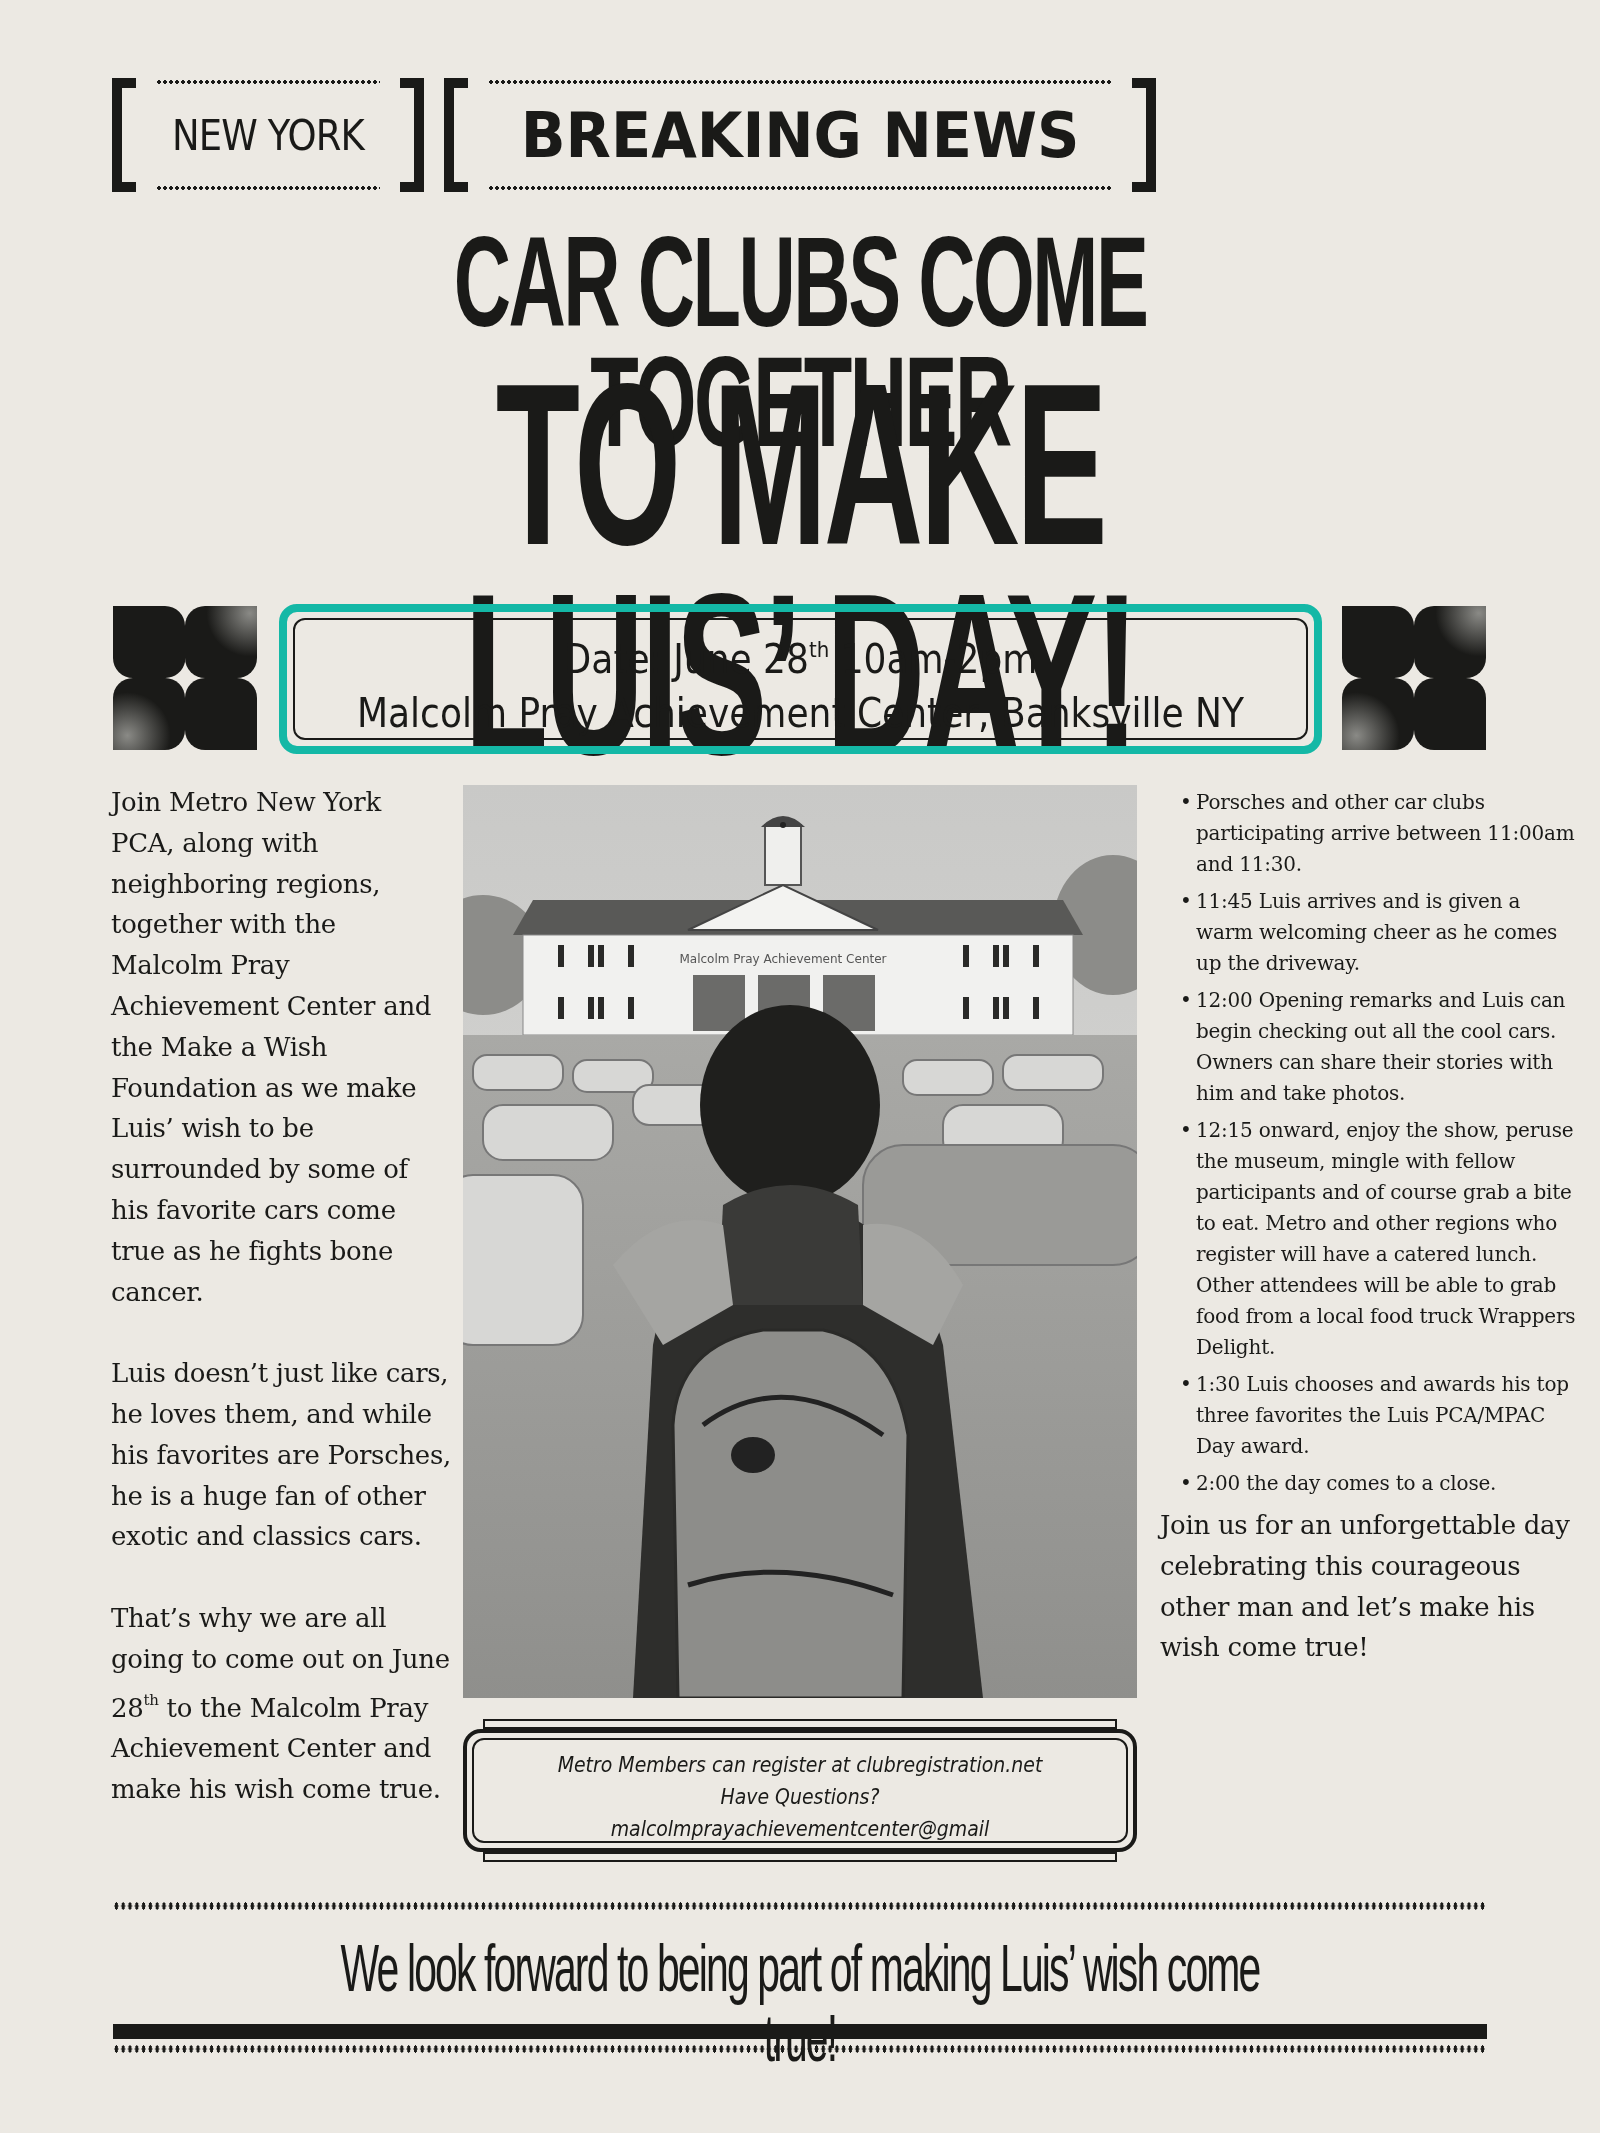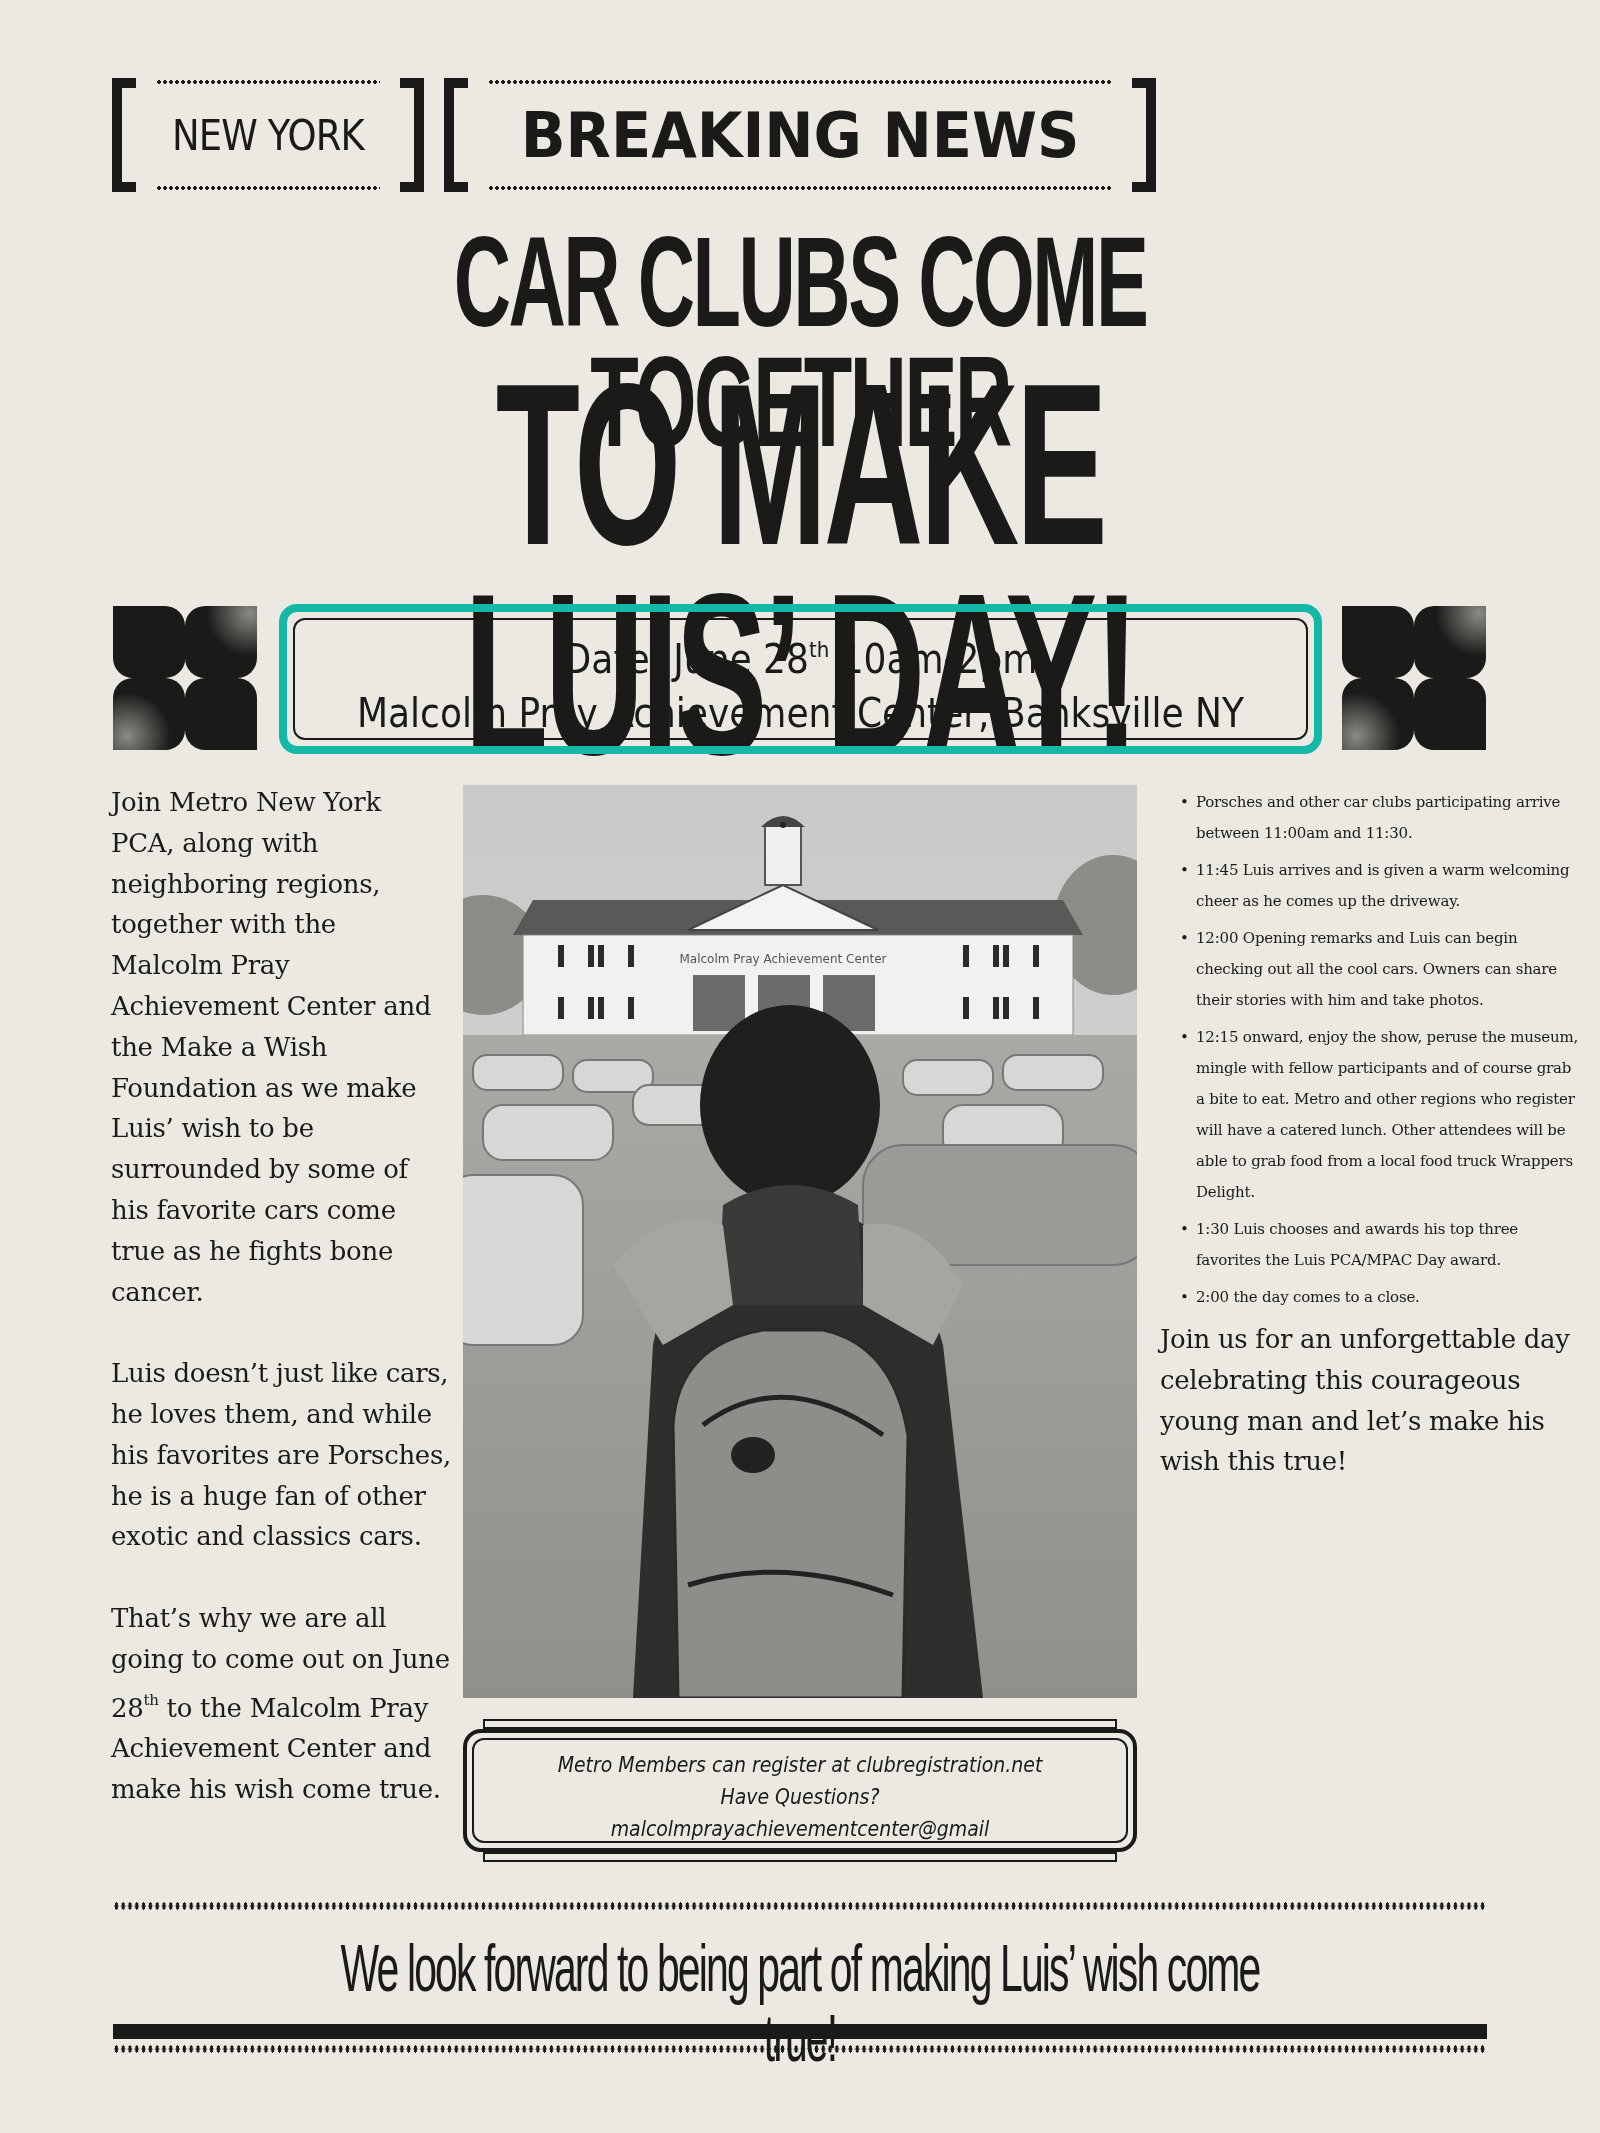--- a/index.html
+++ b/index.html
@@ -51,7 +51,7 @@
   .right-col { position: absolute; top: 783px; left: 1160px; width: 420px; }
   .right-col .intro { font-family: "DejaVu Serif", serif; font-size: 26px; line-height: 40.8px; letter-spacing: -0.3px; }
   .agenda { list-style: none; margin: 4px 0 0 22px; }
-  .agenda li { position: relative; font-family: "DejaVu Serif", serif; font-size: 15px; line-height: 31px;
+  .agenda li { position: relative; font-family: "DejaVu Serif", serif; font-size: 20px; line-height: 31px;
                padding-left: 14px; margin-bottom: 6px; letter-spacing: -0.2px; }
   .agenda li::before { content: "\2022"; position: absolute; left: -2px; top: 0; }
   .closing { font-family: "DejaVu Serif", serif; font-size: 26px; line-height: 40.8px; letter-spacing: -0.3px; margin-top: 4px; }

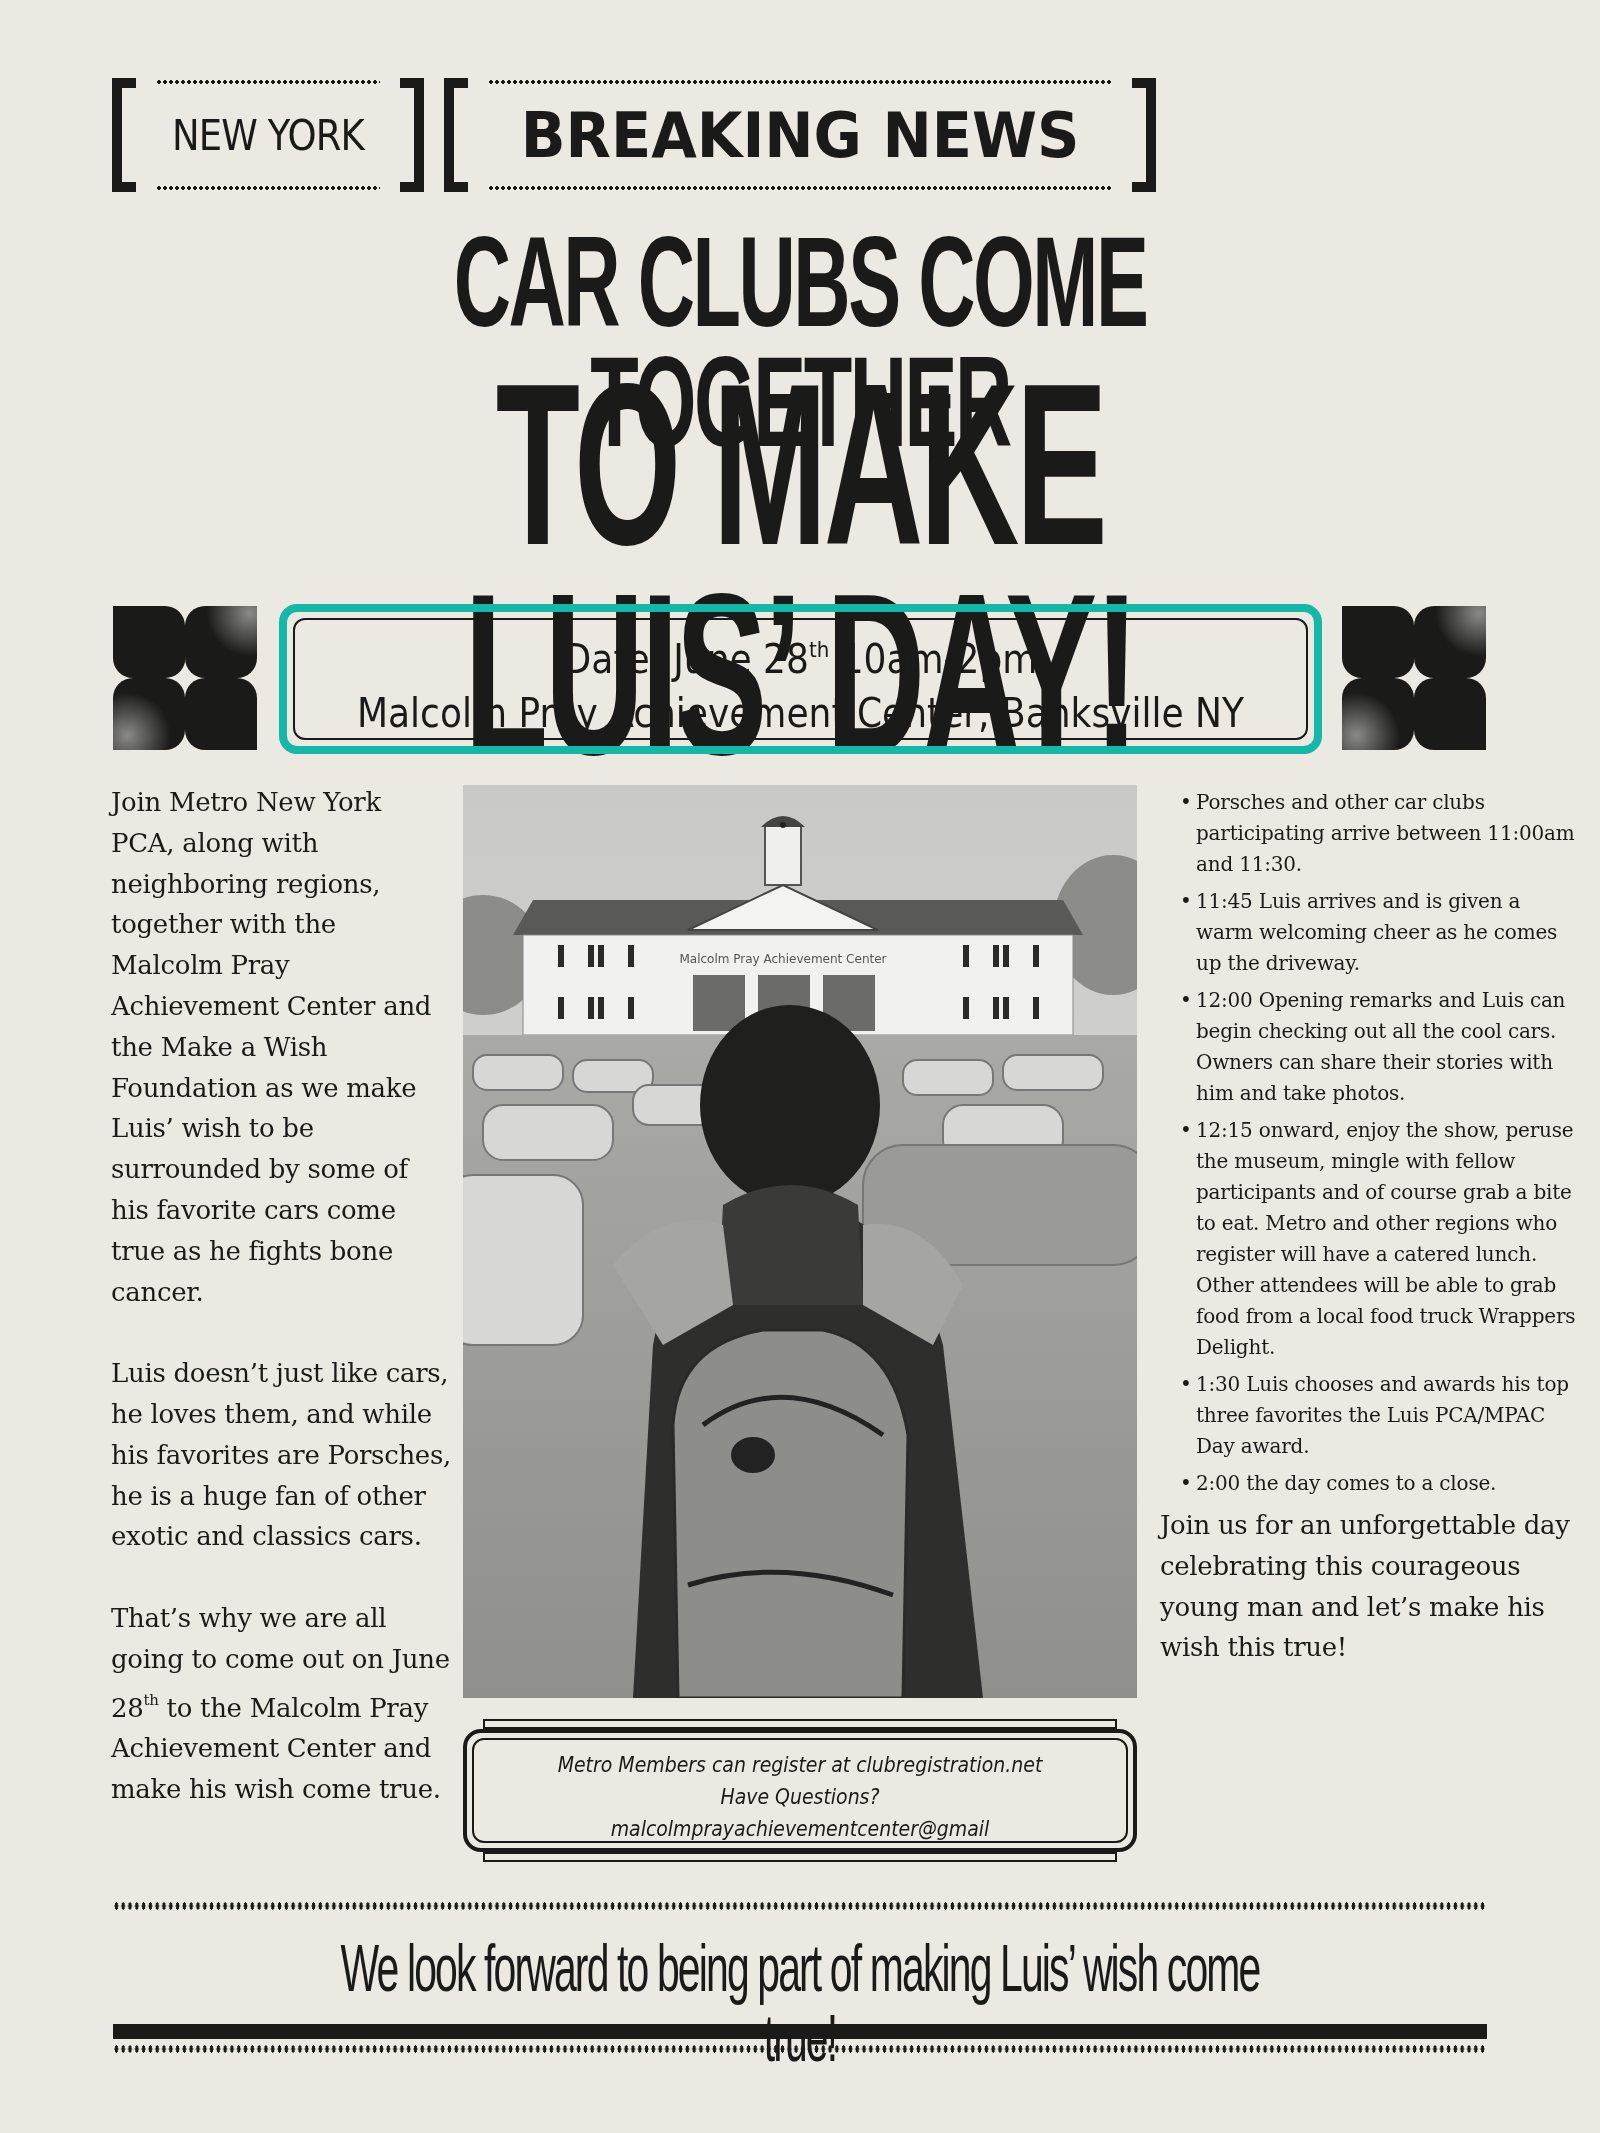--- a/index.html
+++ b/index.html
@@ -229,7 +229,7 @@
     <li>1:30 Luis chooses and awards his top three favorites the Luis PCA/MPAC Day award.</li>
     <li>2:00 the day comes to a close.</li>
   </ul>
-  <p class="closing">Join us for an unforgettable day celebrating this courageous young man and let’s make his wish this true!</p>
+  <p class="closing">Join us for an unforgettable day celebrating this courageous other man and let’s make his wish come true!</p>
 </div>
 
 <div class="contact-wrap">

